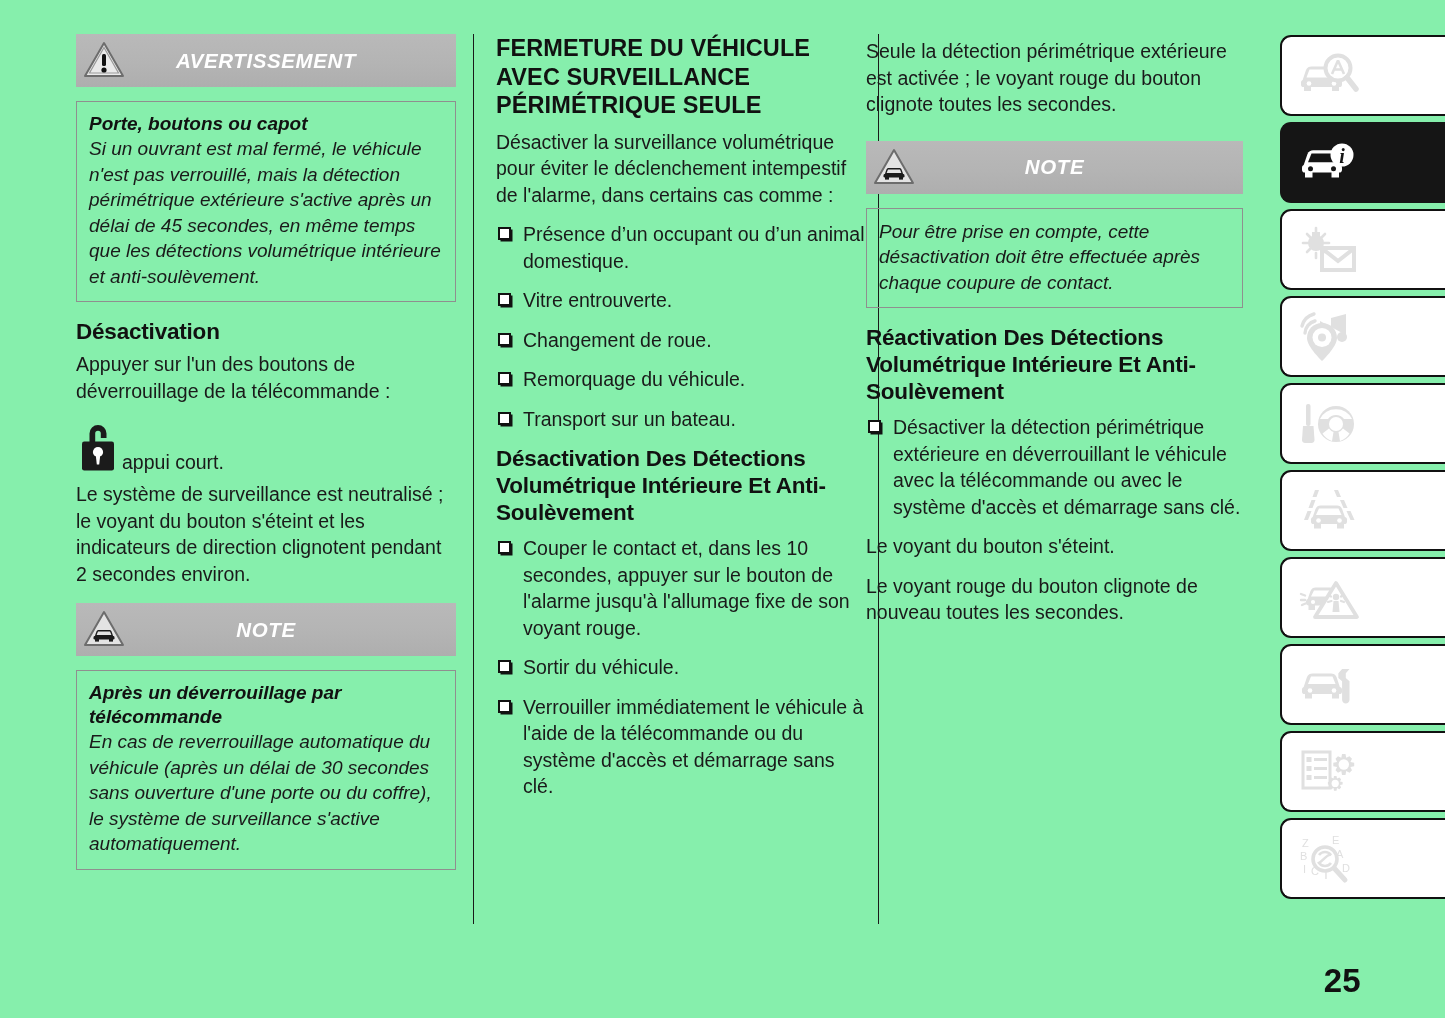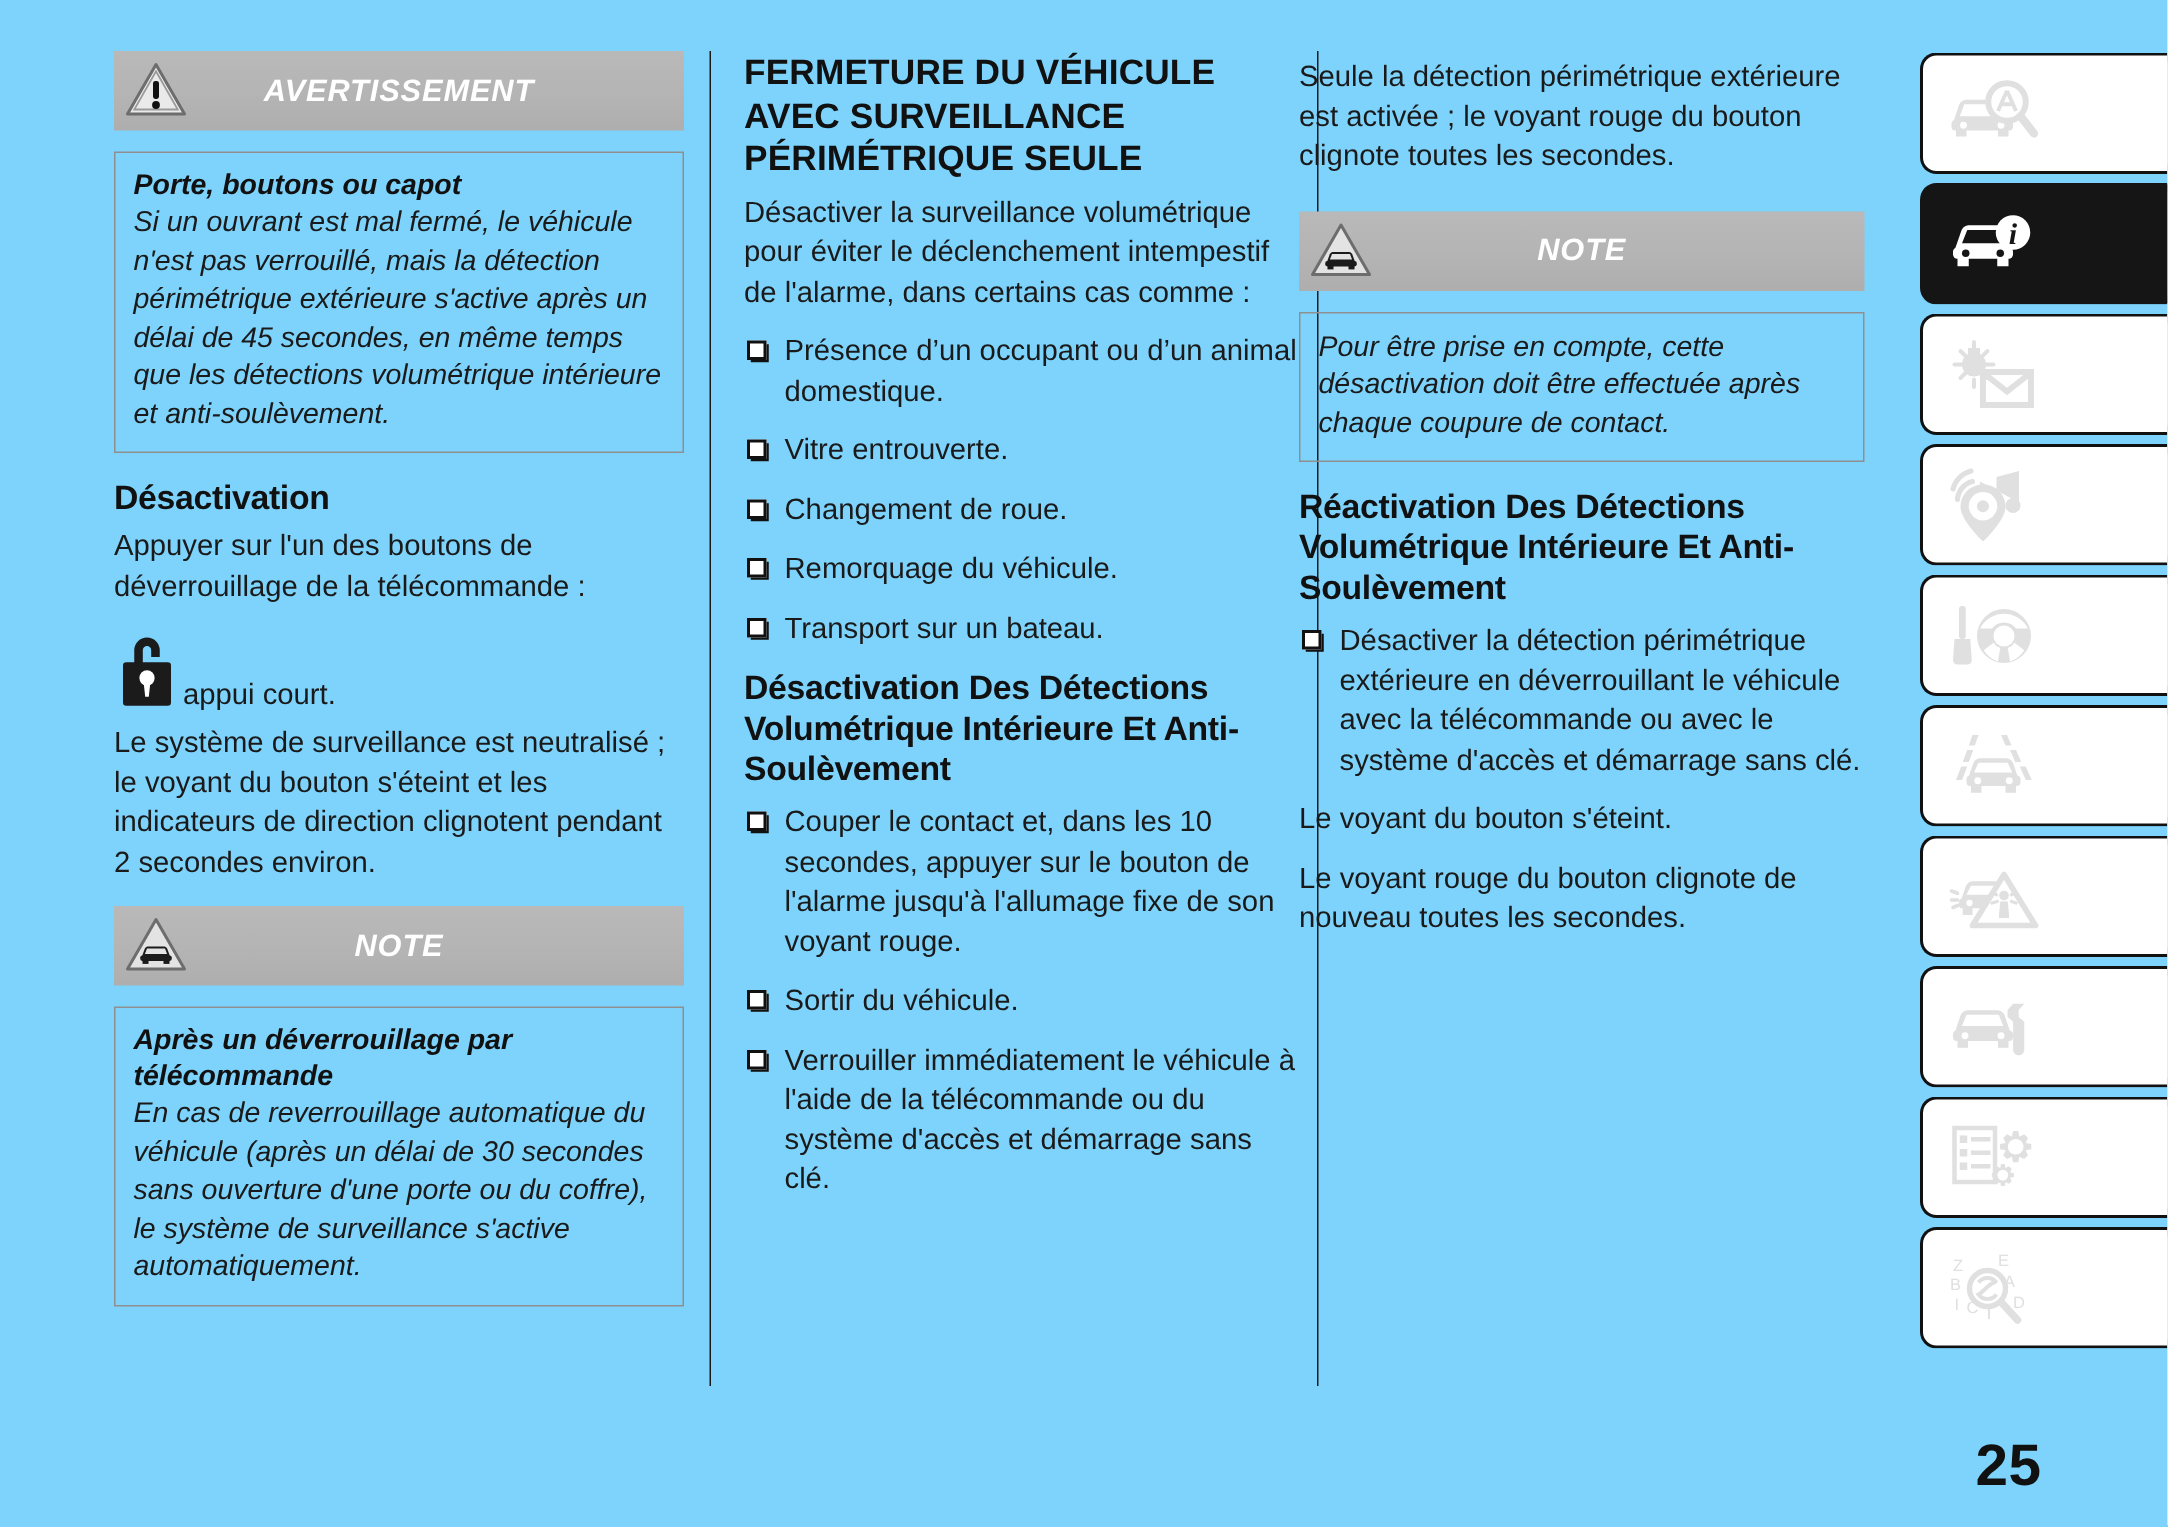--- a/index.html
+++ b/index.html
@@ -9,7 +9,7 @@
     font-family: "Liberation Sans", sans-serif;
     overflow: hidden;
   }
-  .page { position: relative; width: 1445px; height: 1018px; background: #7dd3fc; }
+  .page { position: relative; width: 1445px; height: 1018px; background: #86efac; }
 
   
   .columns { position: absolute; left: 76px; top: 34px; width: 1200px; height: 900px; }

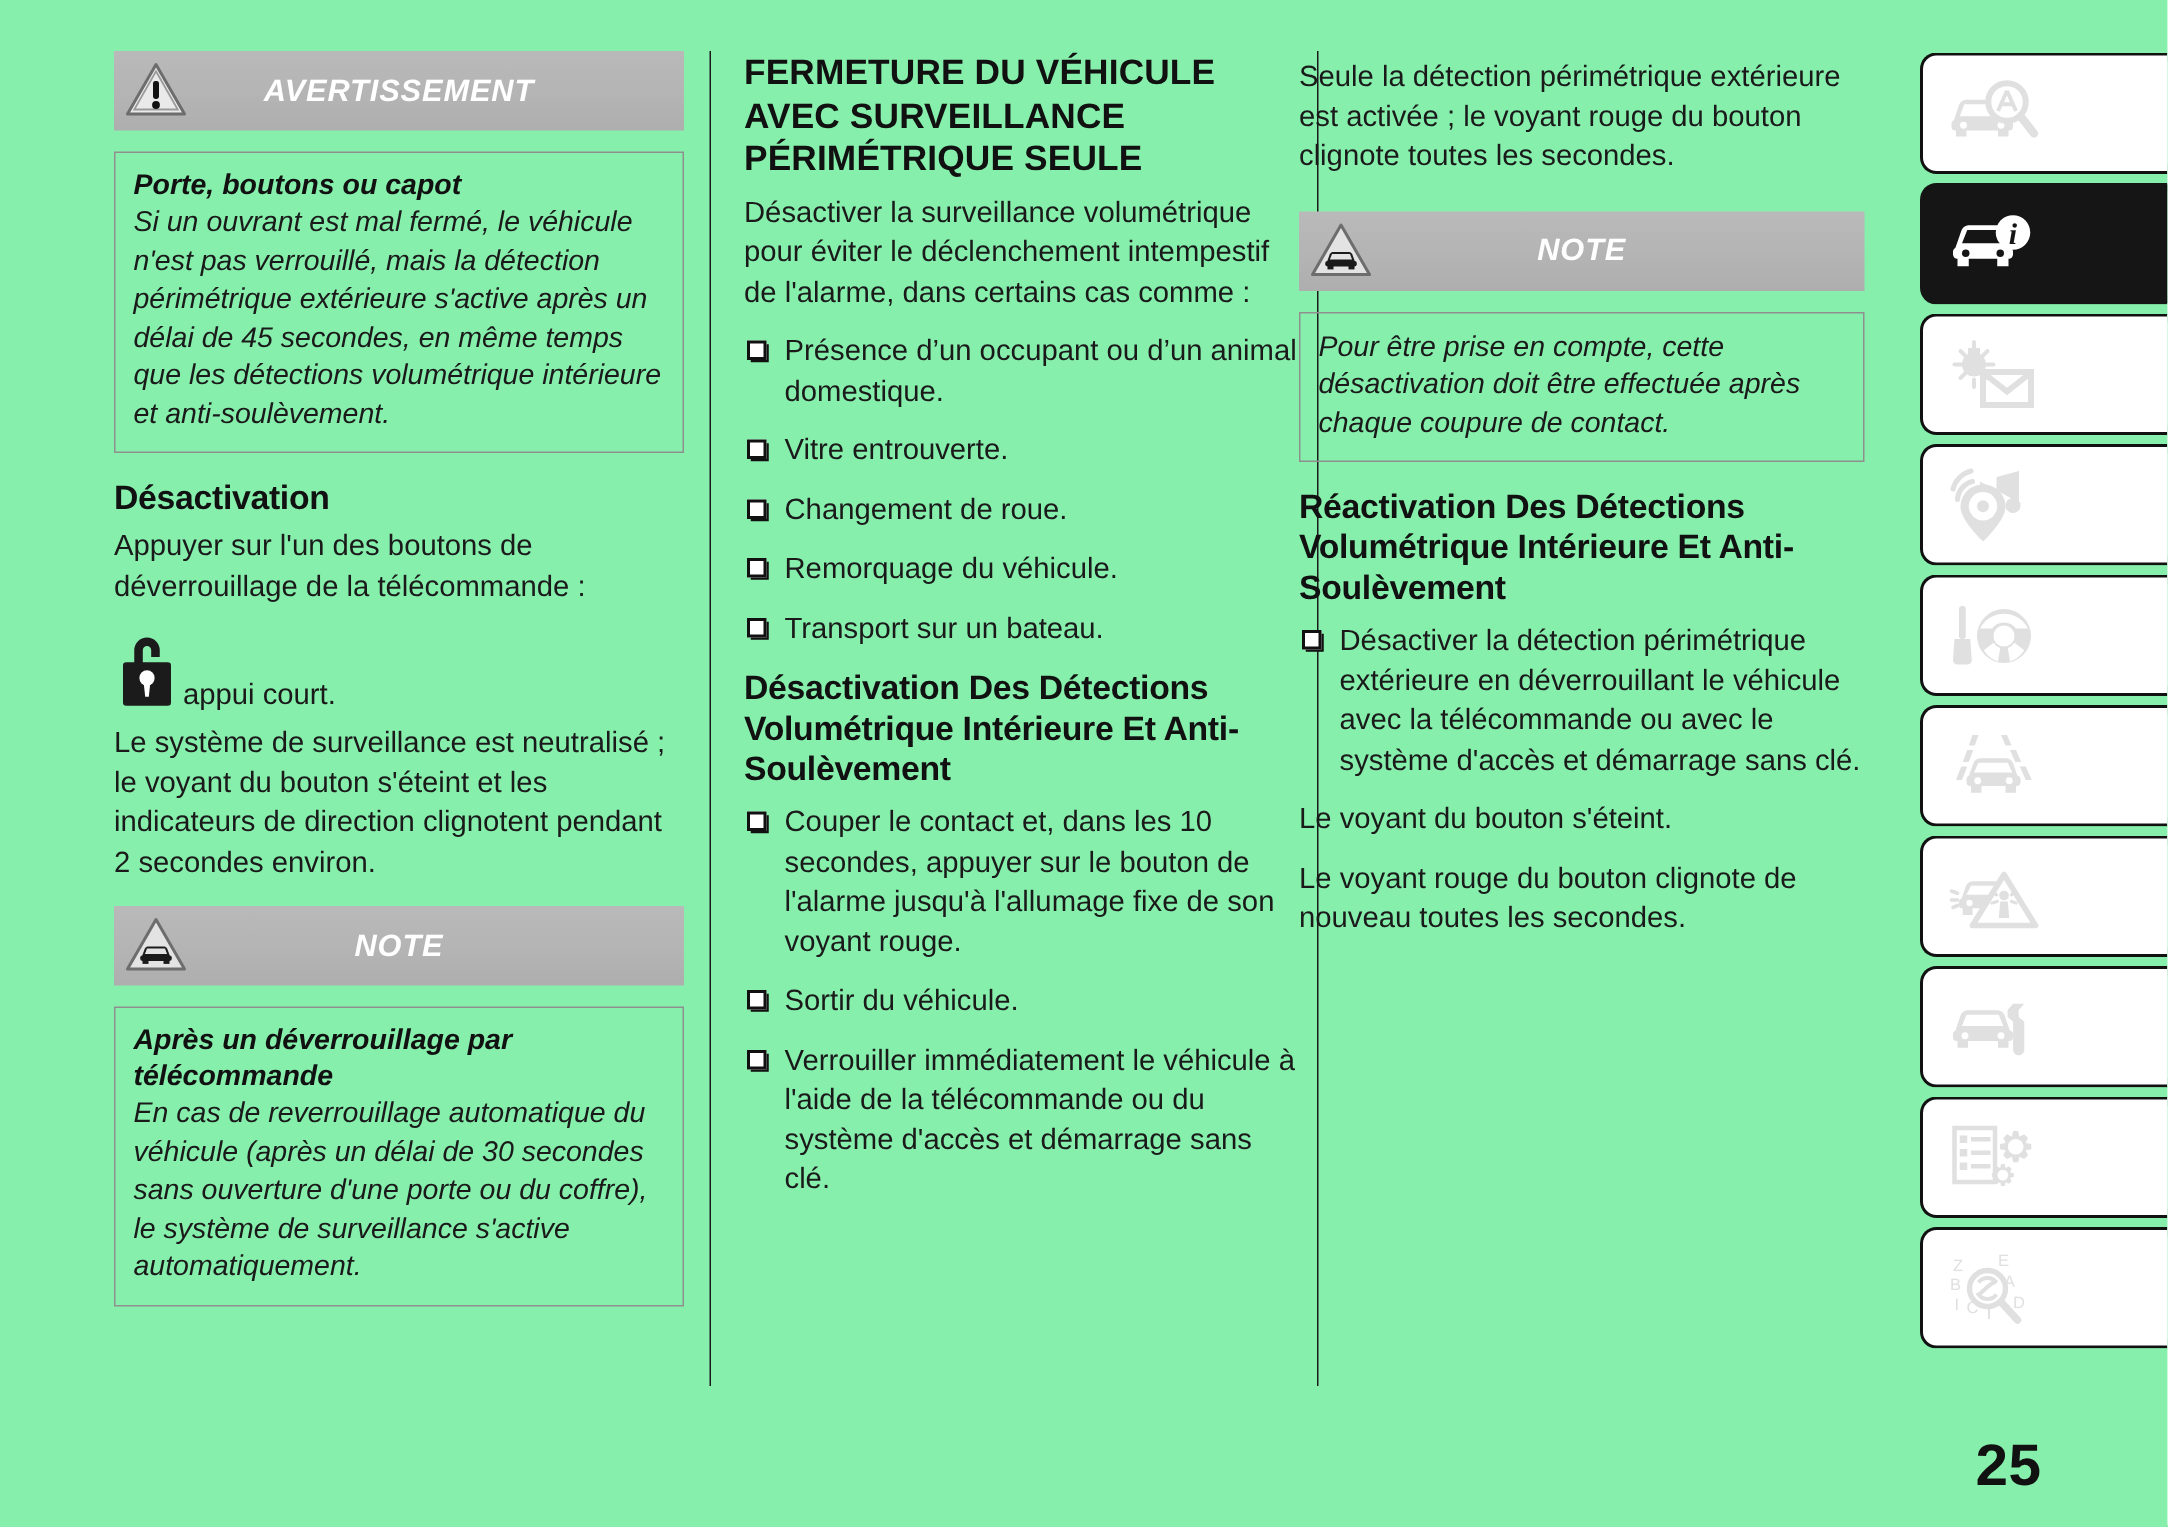--- a/index.html
+++ b/index.html
@@ -125,7 +125,7 @@
   .pagenum {
     position: absolute;
     right: 84px; bottom: 18px;
-    font-size: 39px; font-weight: bold; color: #111;
+    font-size: 33px; font-weight: bold; color: #111;
     letter-spacing: 0.3px;
     text-align: center;
   }

